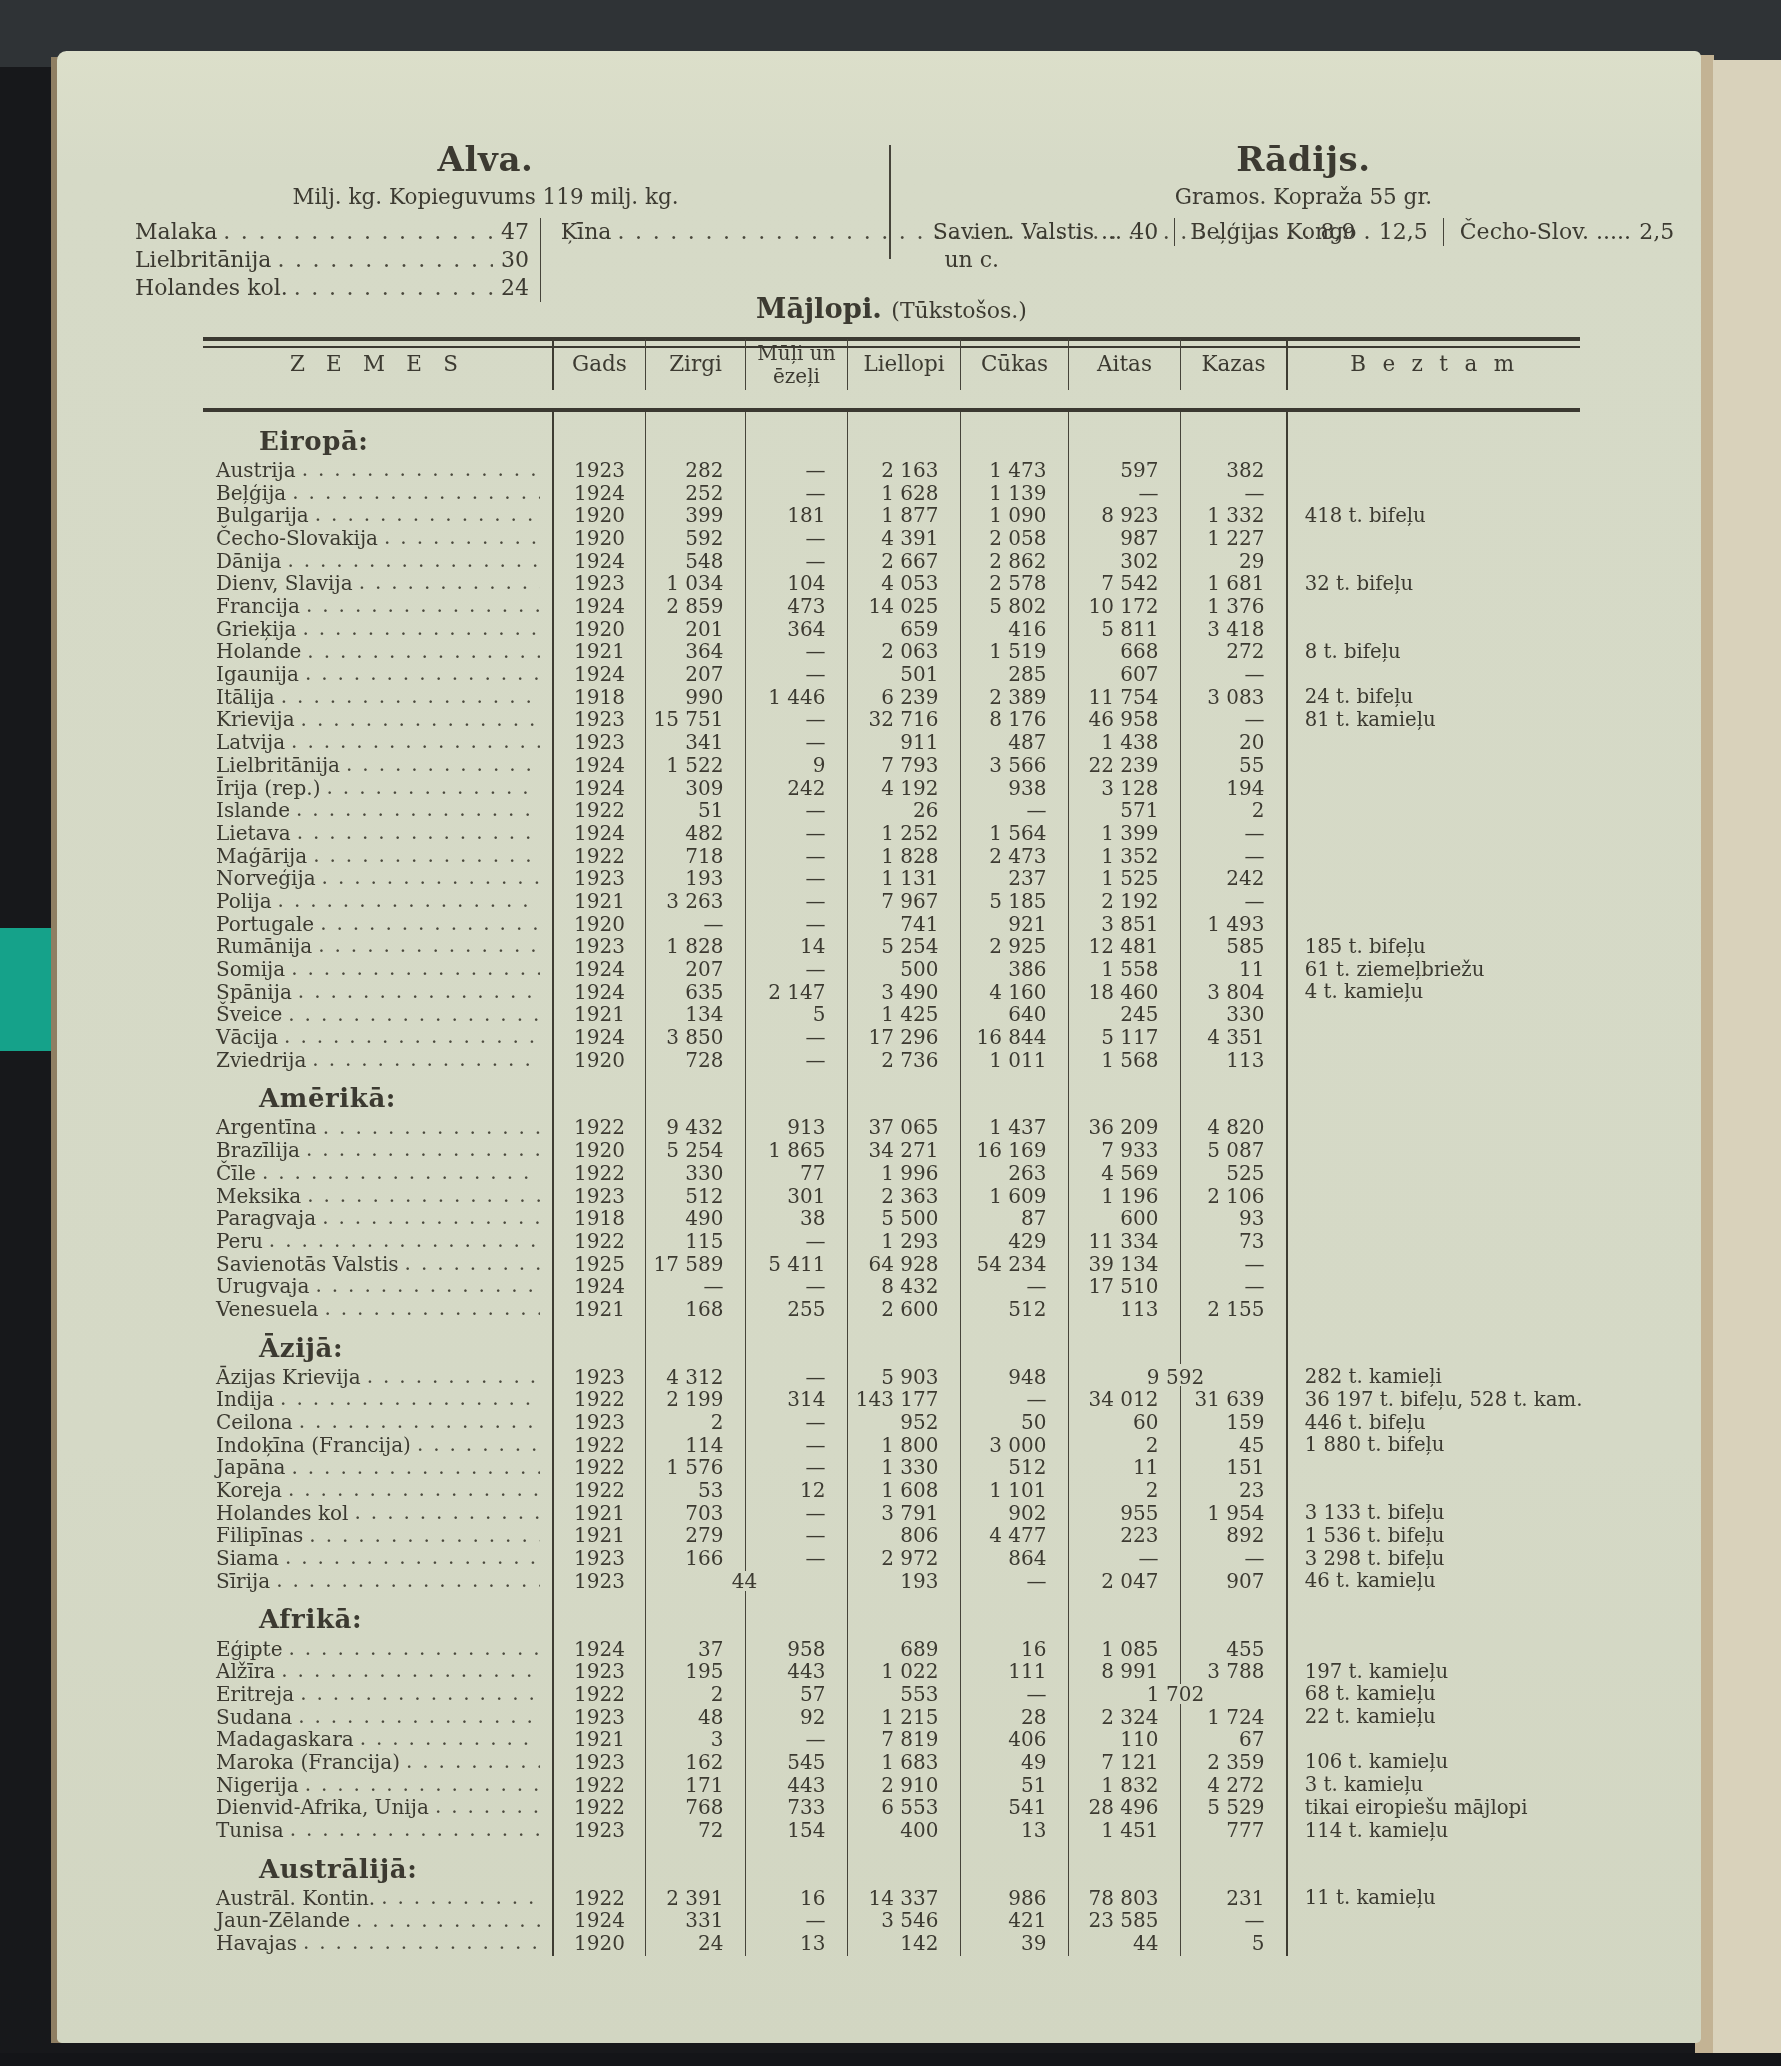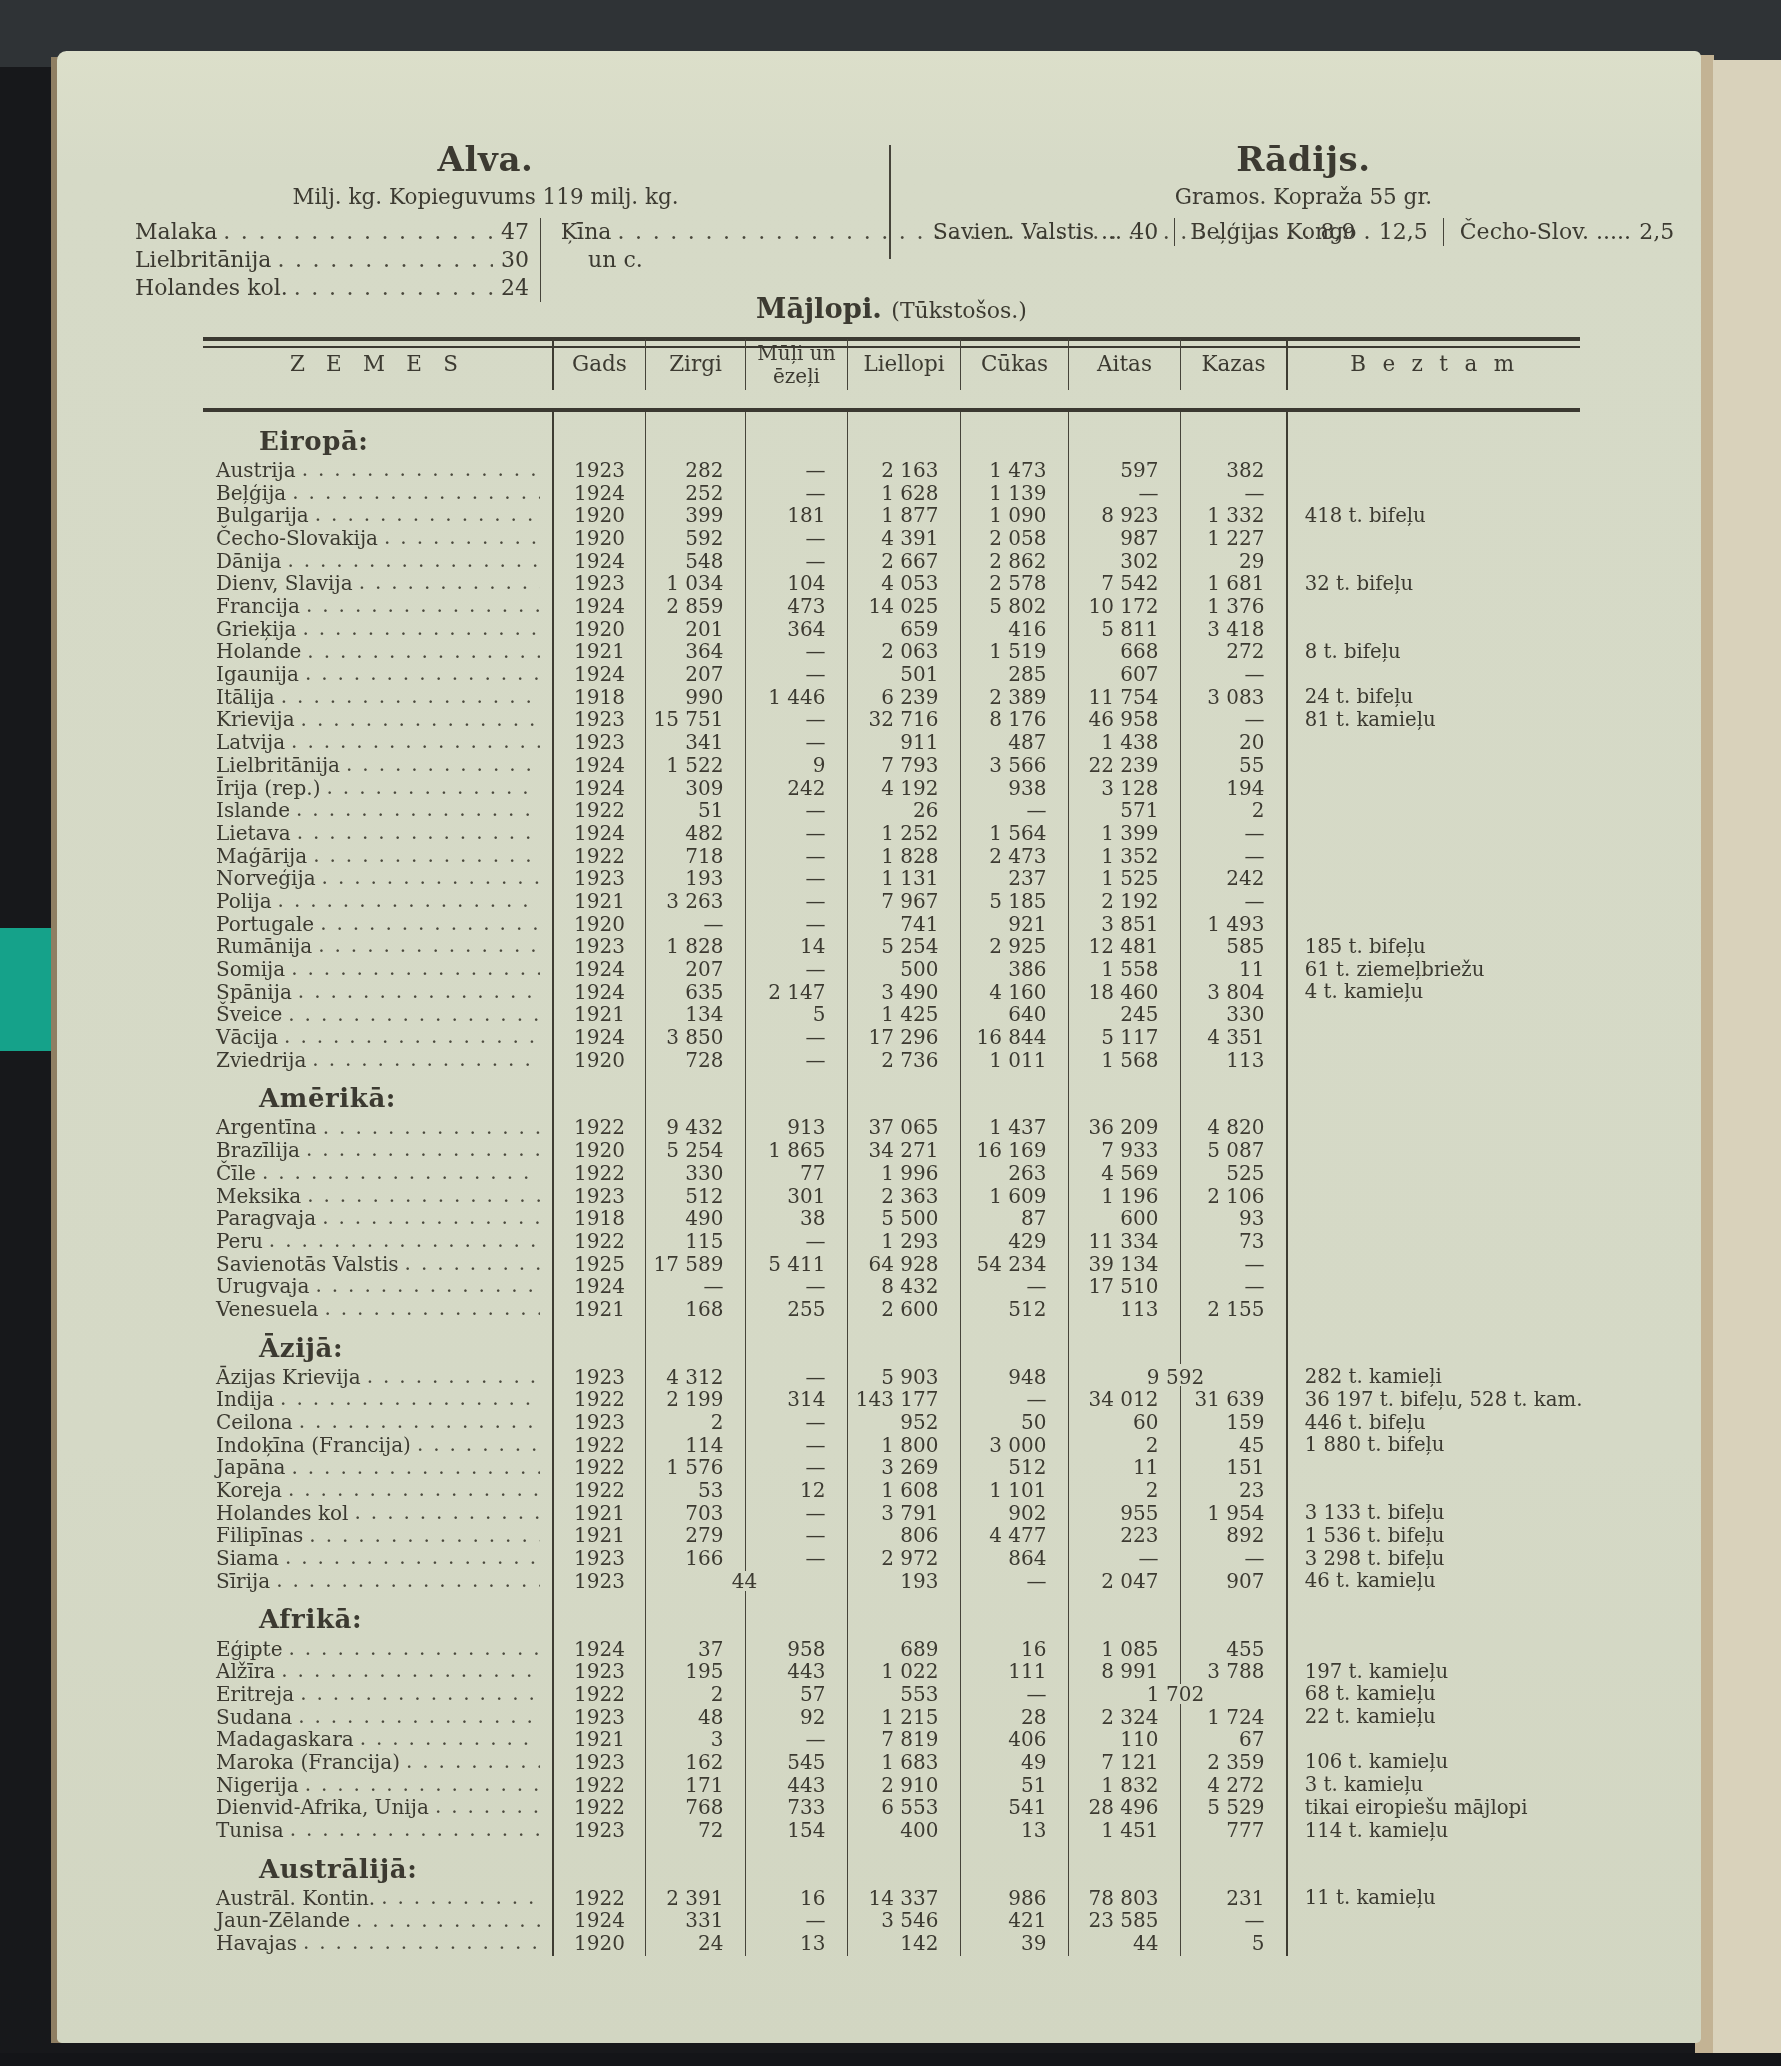--- a/index.html
+++ b/index.html
@@ -28,7 +28,7 @@
   .alva{left:78px;top:88px;width:701px;text-align:center;}
   .radijs{left:862px;top:88px;width:769px;text-align:center;}
   .vdiv-top{left:832px;top:94px;width:1.8px;height:114px;background:#46443a;}
-  .alva-items{display:flex;text-align:left;font-size:22px;margin-top:9.5px;}
+  .alva-items{display:flex;text-align:center;font-size:22px;margin-top:9.5px;}
   .alva-left{width:394px;padding-right:10.7px;}
   .alva-right{flex:1;border-left:1.8px solid #46443a;padding-left:20px;}
   .ld{display:flex;align-items:baseline;line-height:28px;}

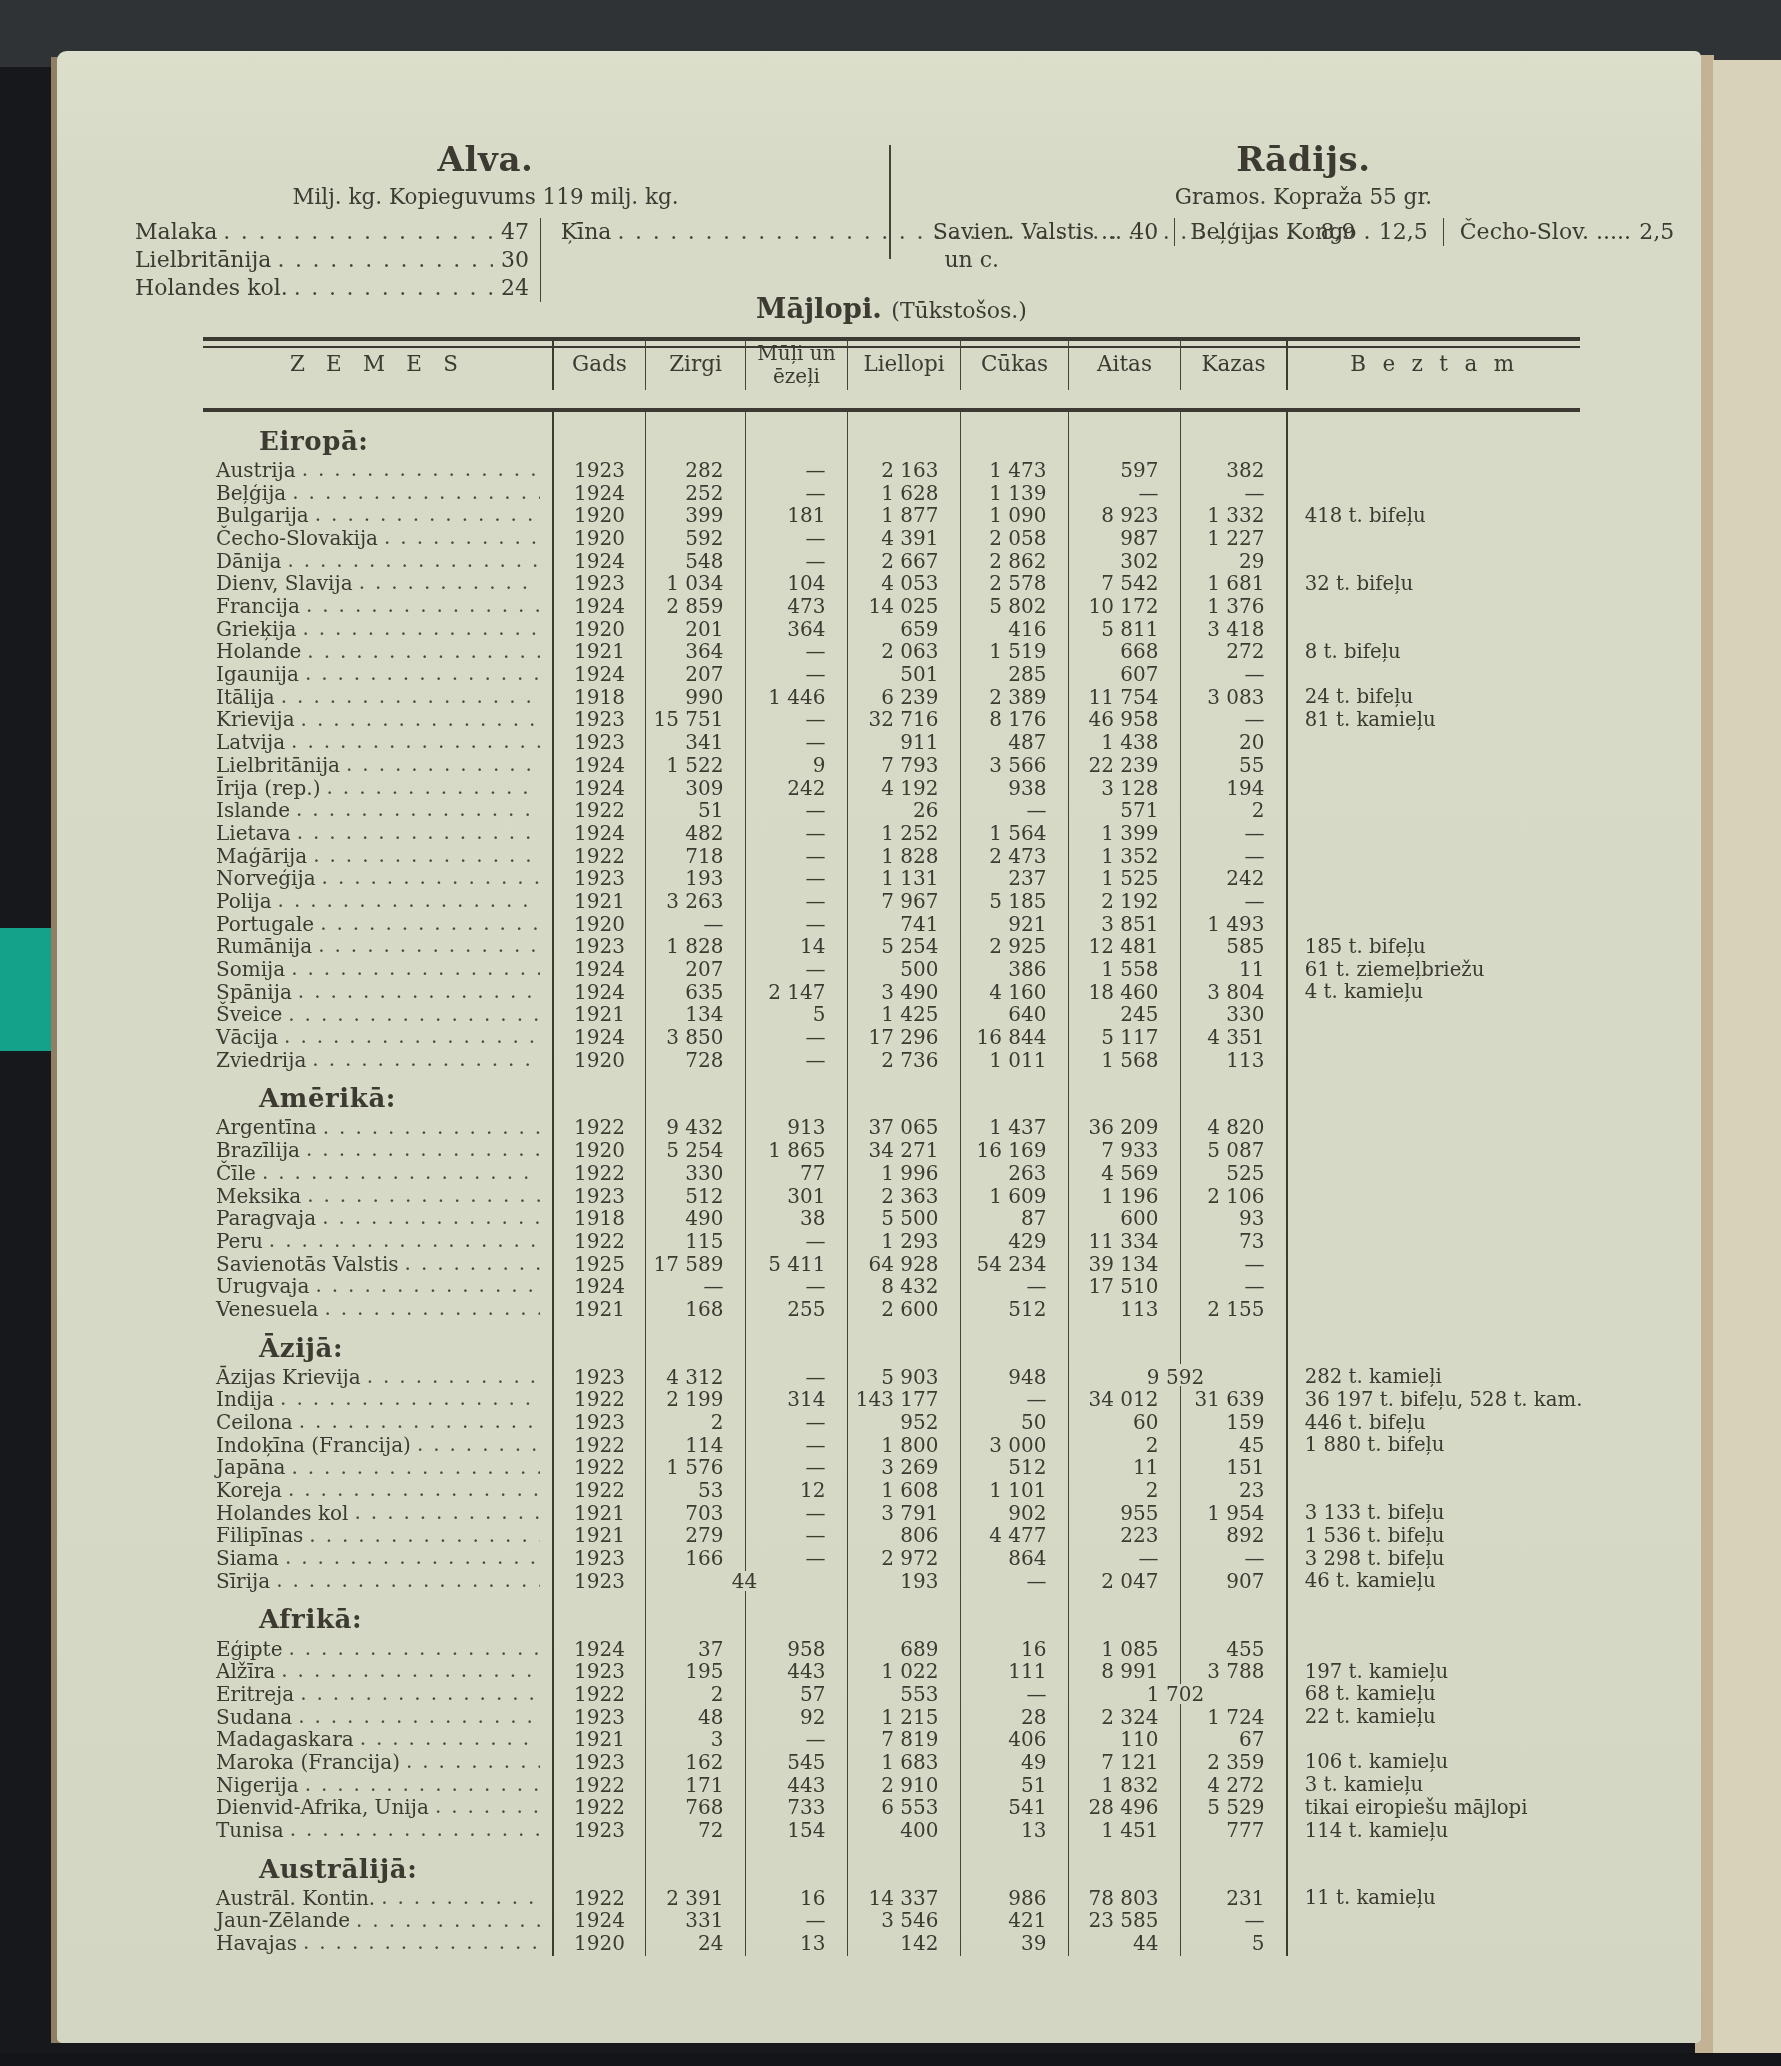--- a/index.html
+++ b/index.html
@@ -757,7 +757,7 @@
         <div class="c year">1922</div>
         <div class="c val">1 576</div>
         <div class="c val">—</div>
-        <div class="c val">3 269</div>
+        <div class="c val">1 330</div>
         <div class="c val">512</div>
         <div class="c val">11</div>
         <div class="c val last">151</div>

